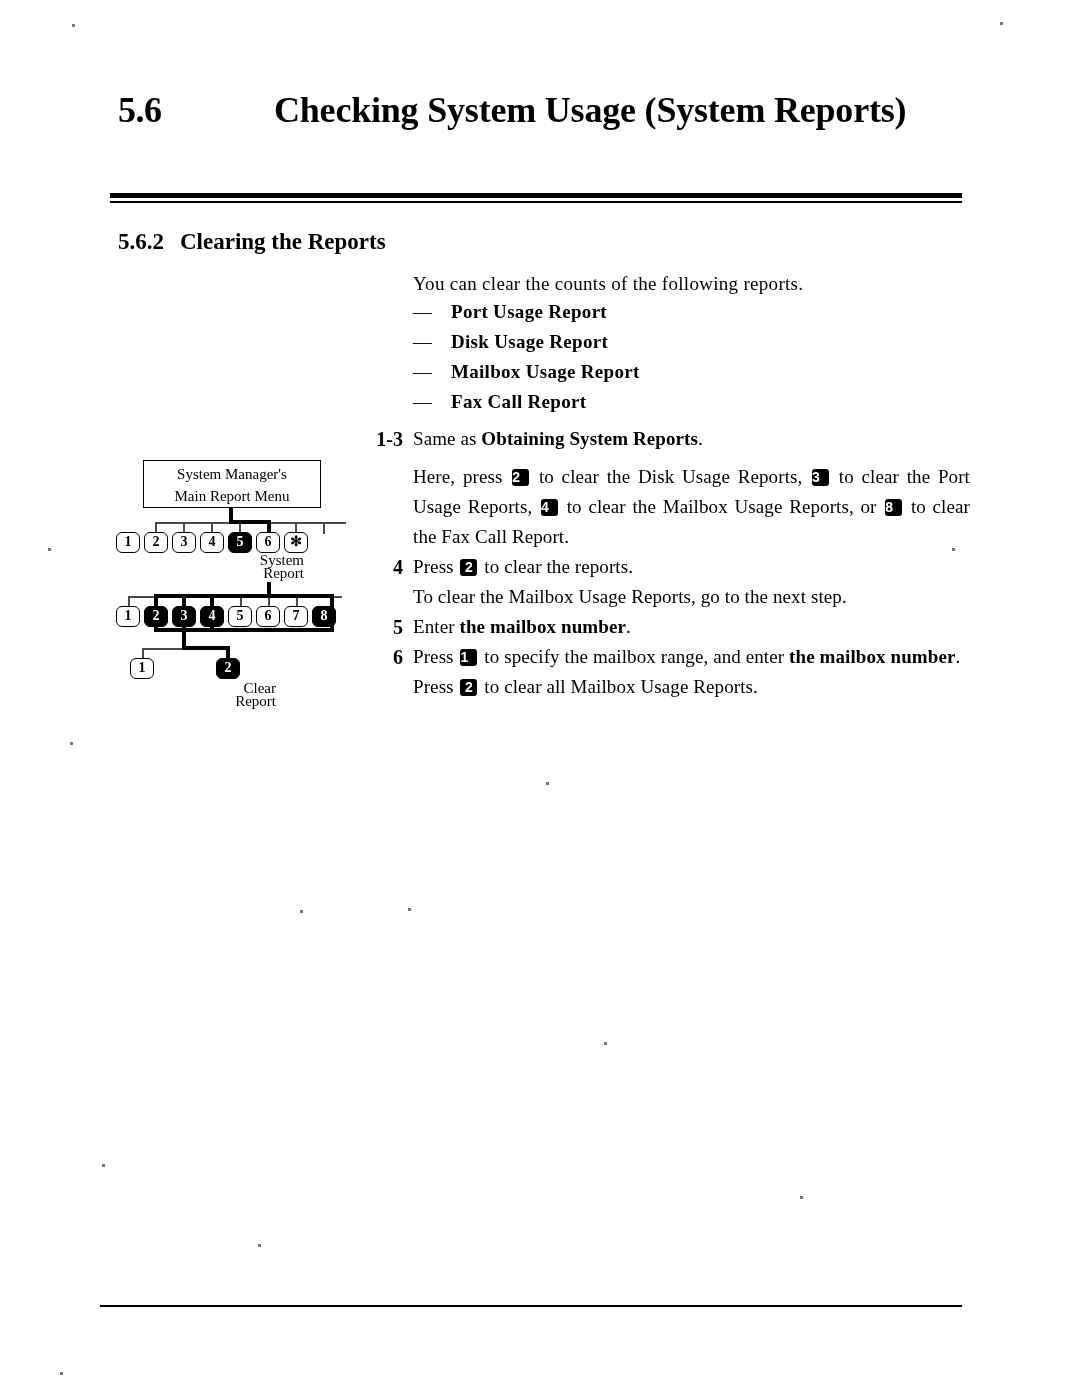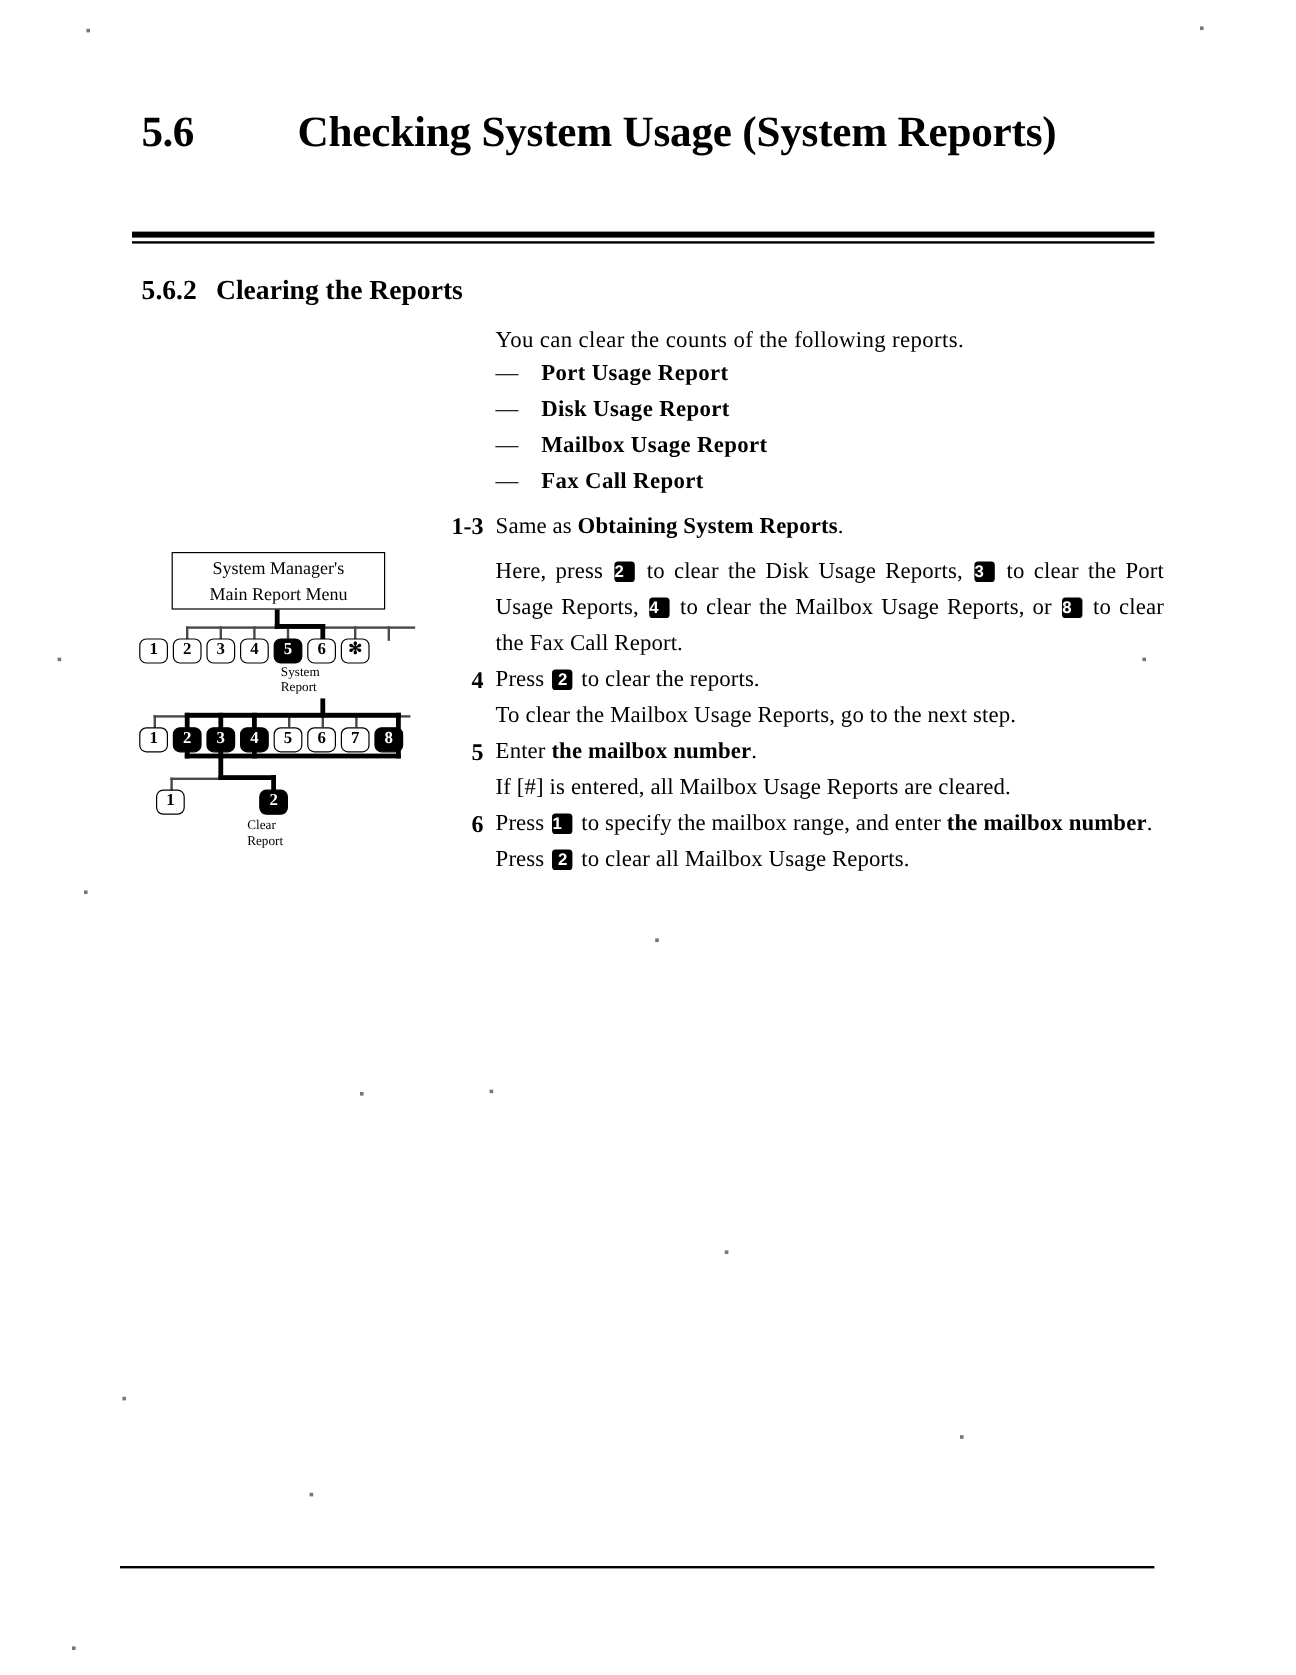--- a/index.html
+++ b/index.html
@@ -34,6 +34,7 @@
   .chapter-row {
     display: flex;
     align-items: flex-start;
+    gap: 26px;
   }
   .chapter-num {
     font-size: 36px;

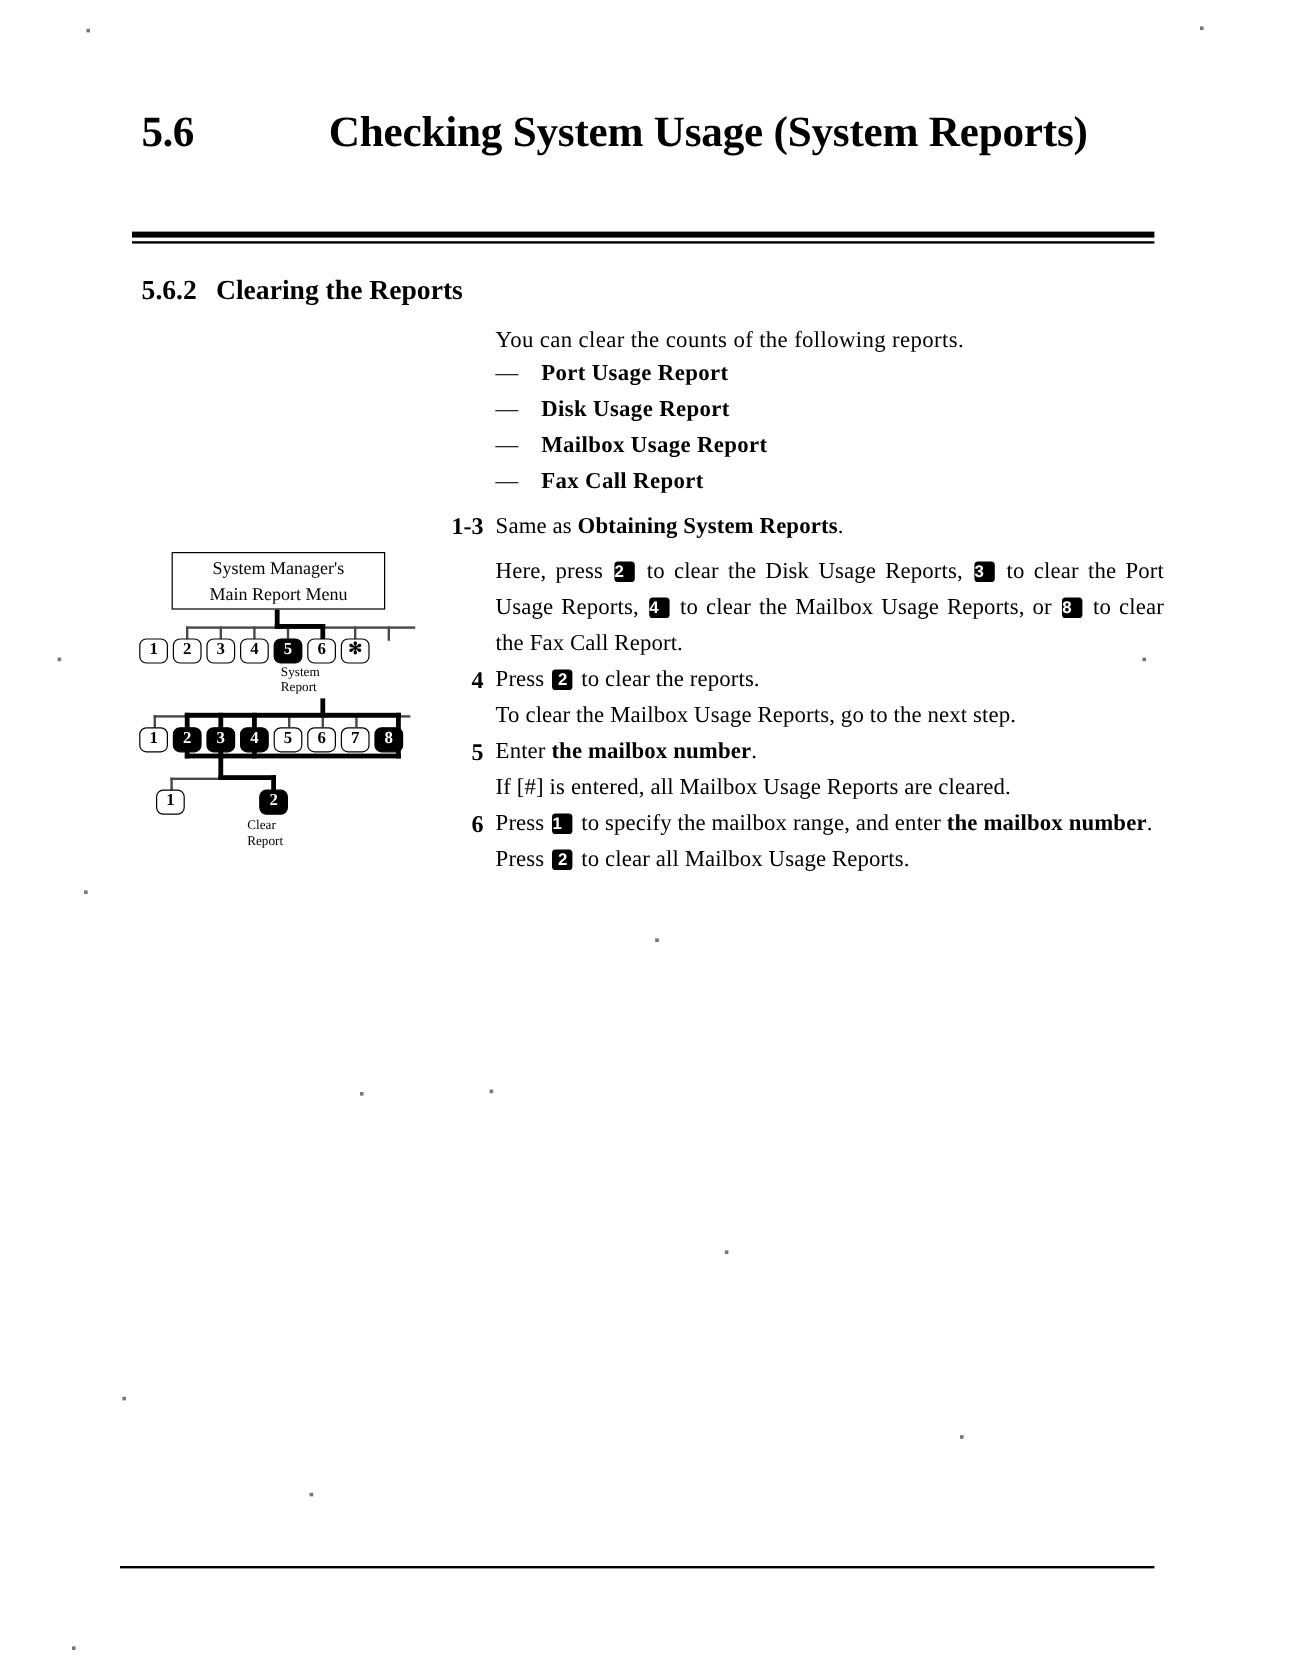--- a/index.html
+++ b/index.html
@@ -210,9 +210,9 @@
 
   .caption {
     position: absolute;
-    font-size: 11px;
+    font-size: 15px;
     line-height: 13px;
-    text-align: left;
+    text-align: right;
     width: 70px;
   }
 

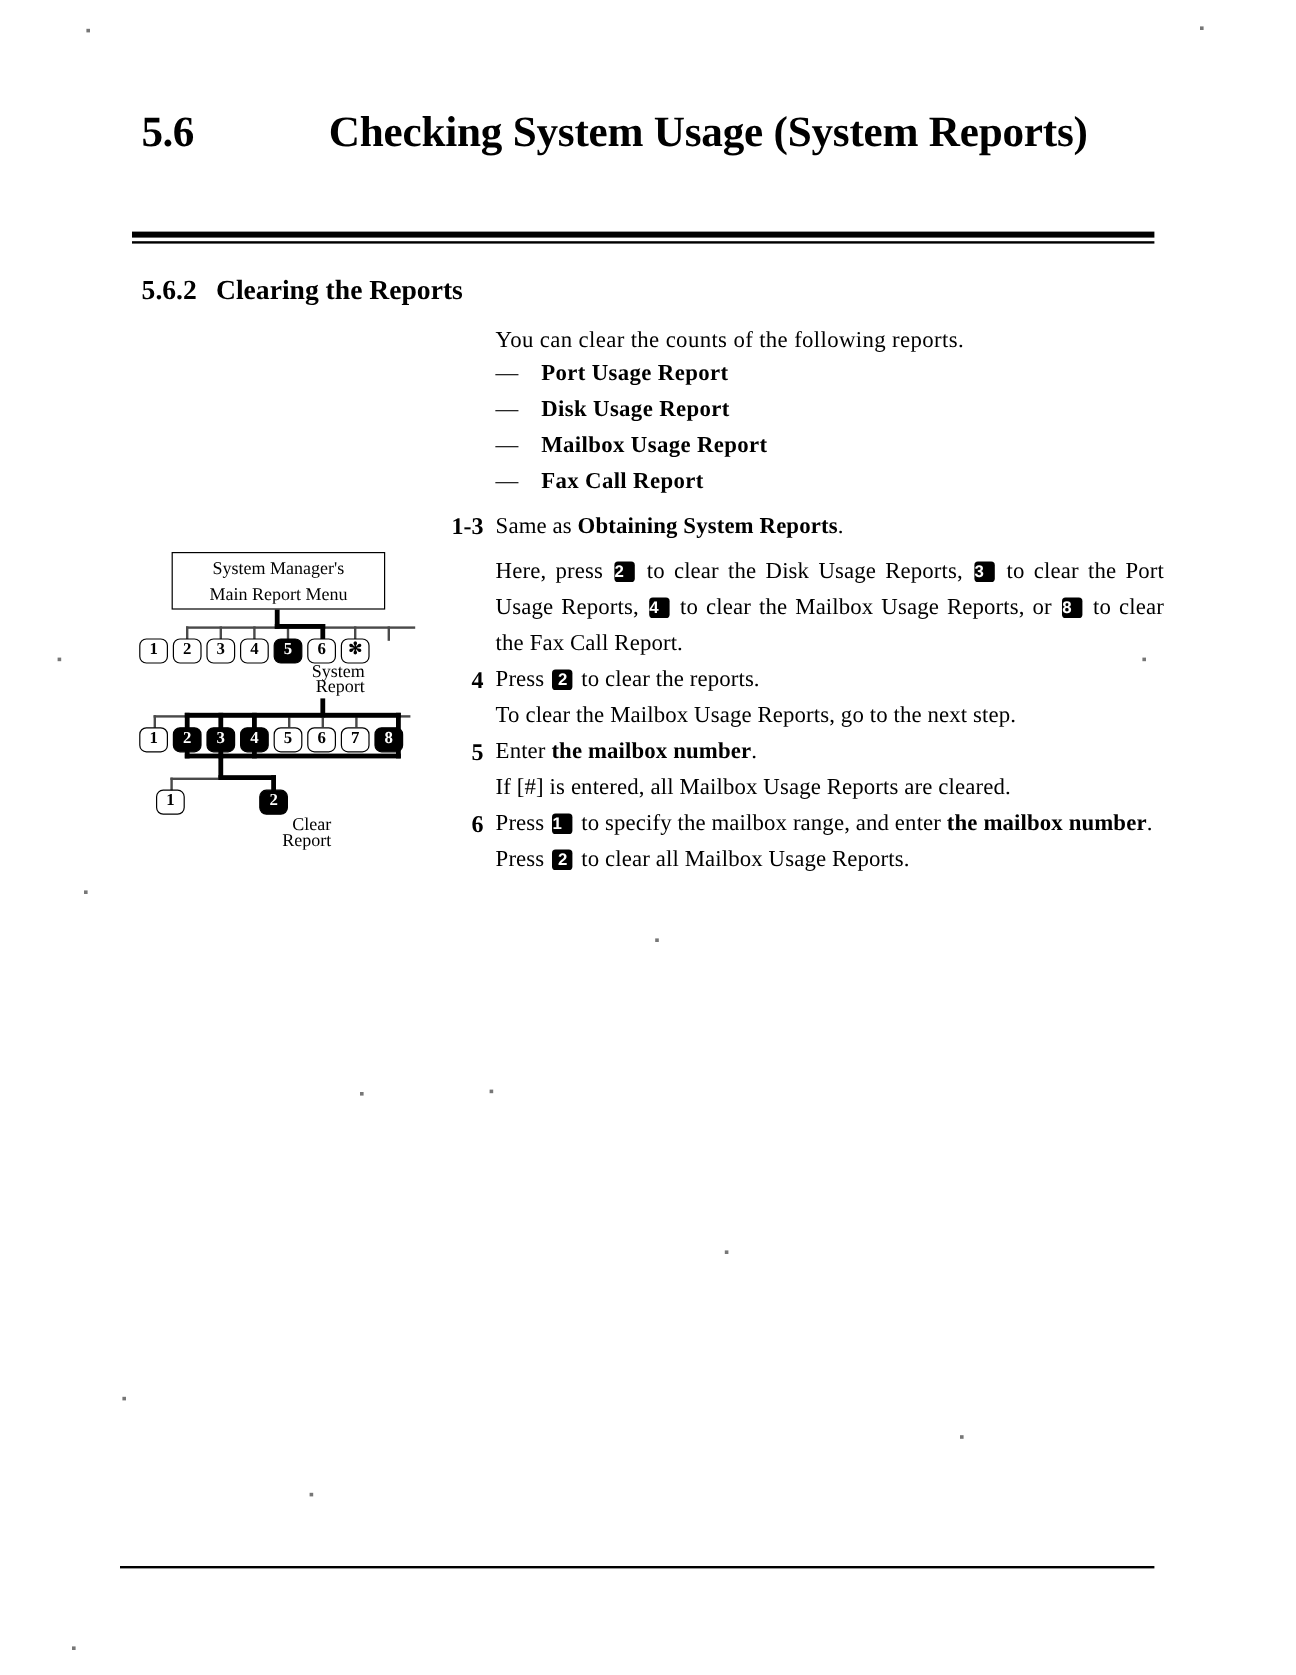--- a/index.html
+++ b/index.html
@@ -302,7 +302,6 @@
         <div class="step-num">5</div>
         <div class="step-body">
           <div>Enter <b>the mailbox number</b>.</div>
-          <div class="justify">If [#] is entered, all Mailbox Usage Reports are cleared.</div>
         </div>
       </div>
       <div class="step">

